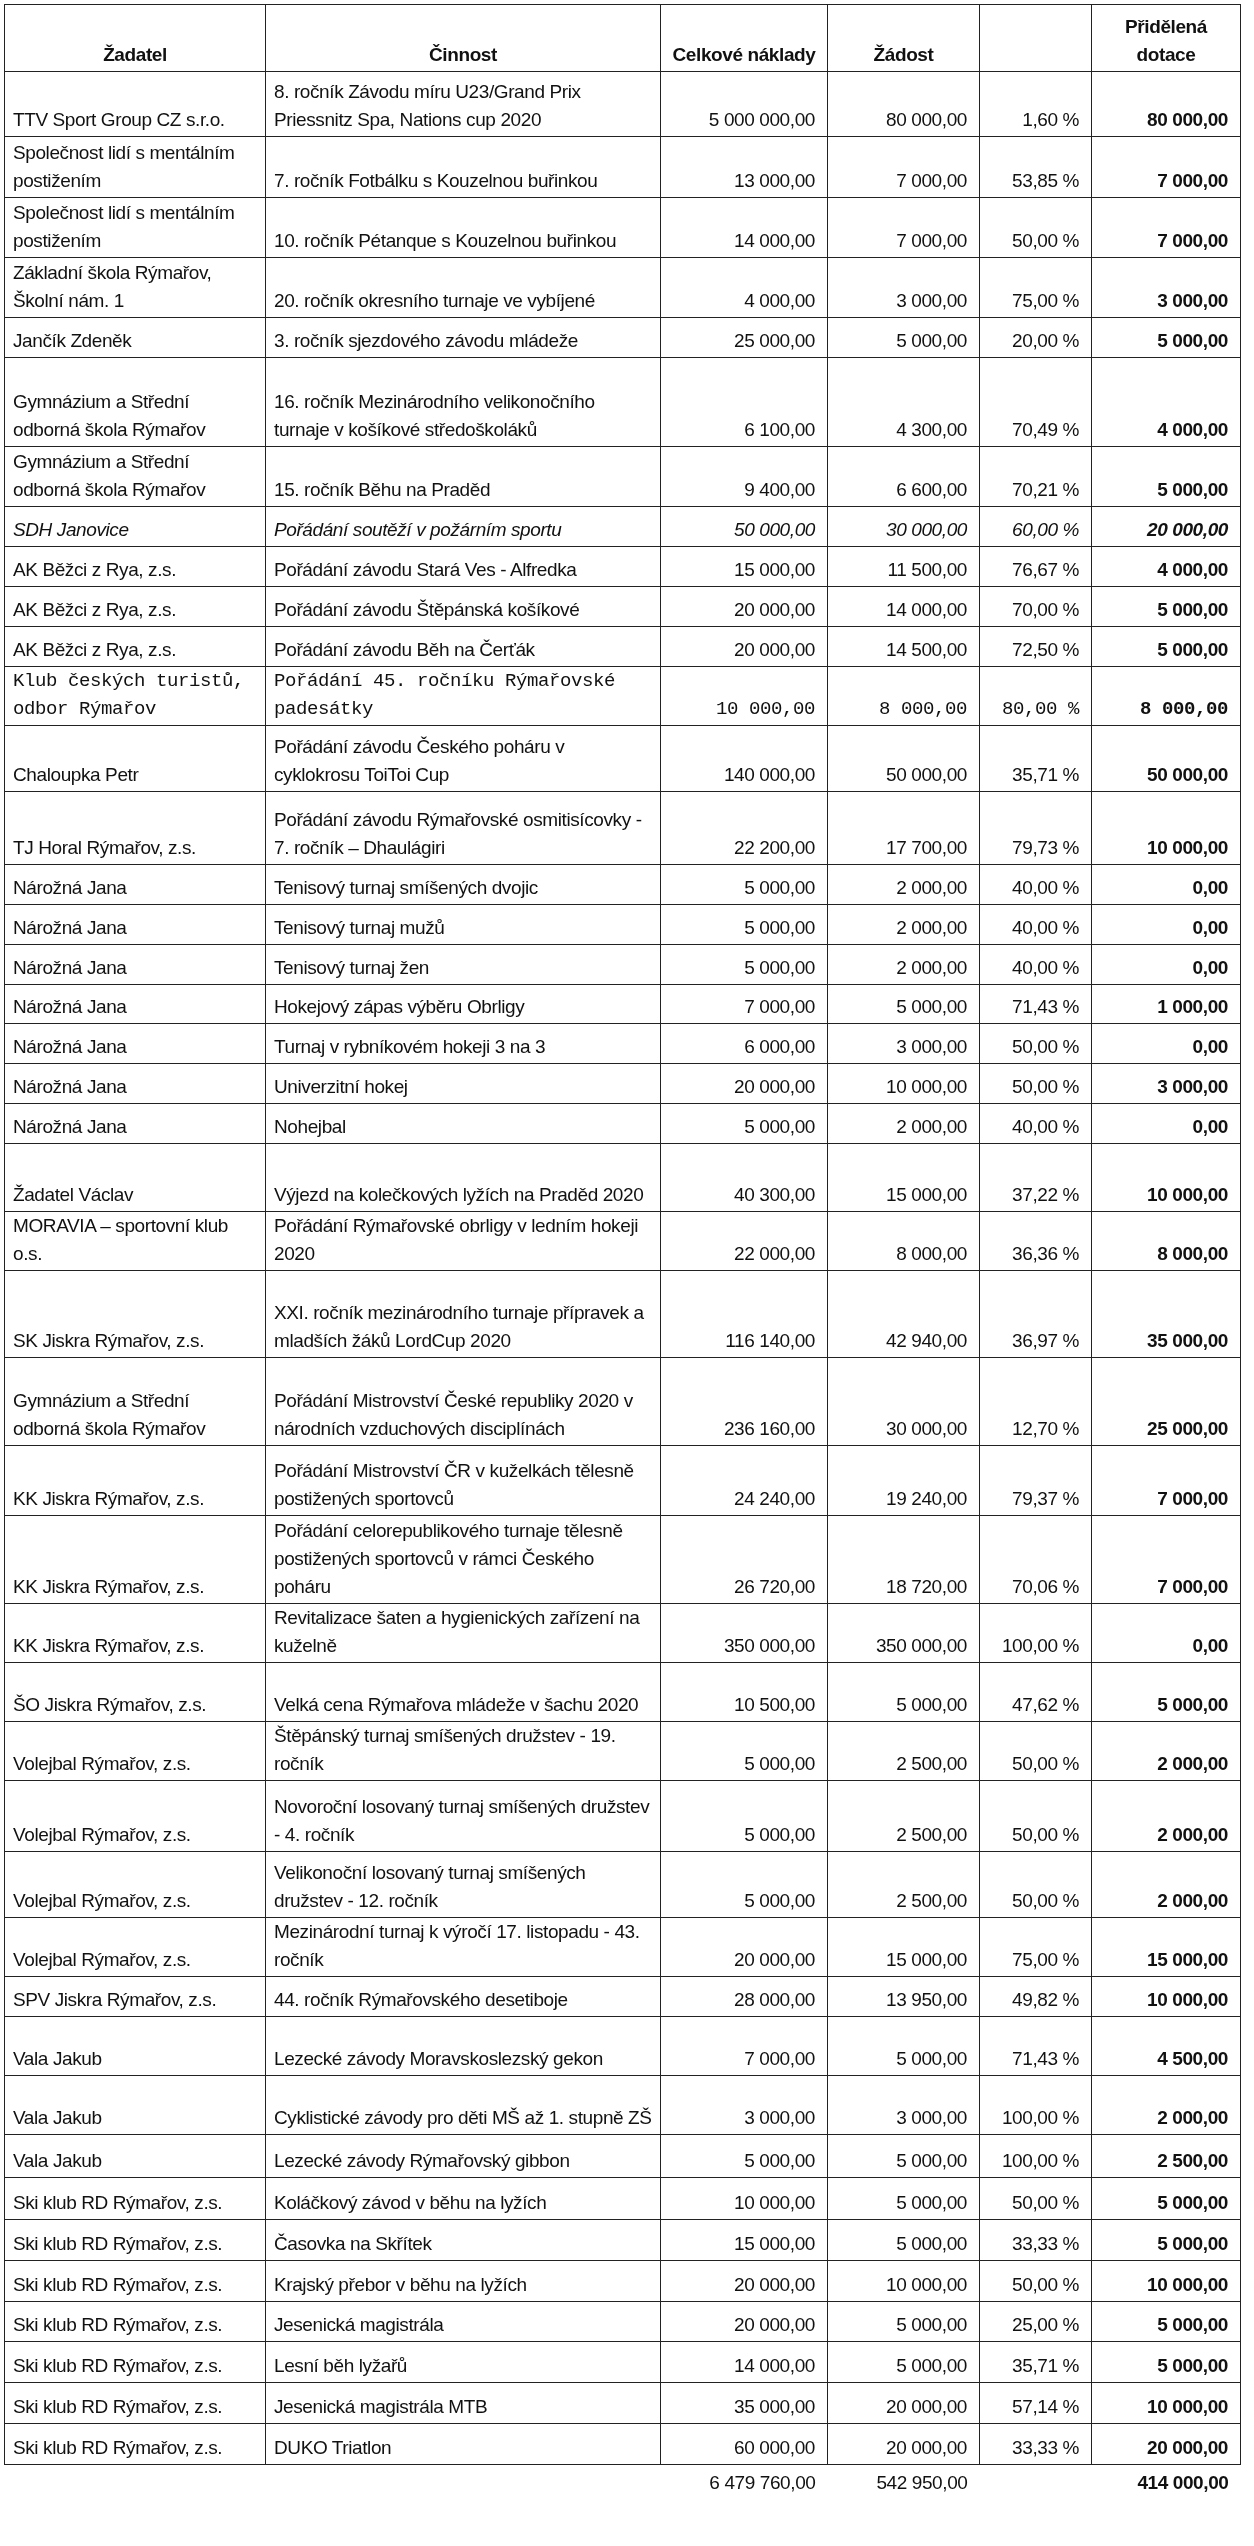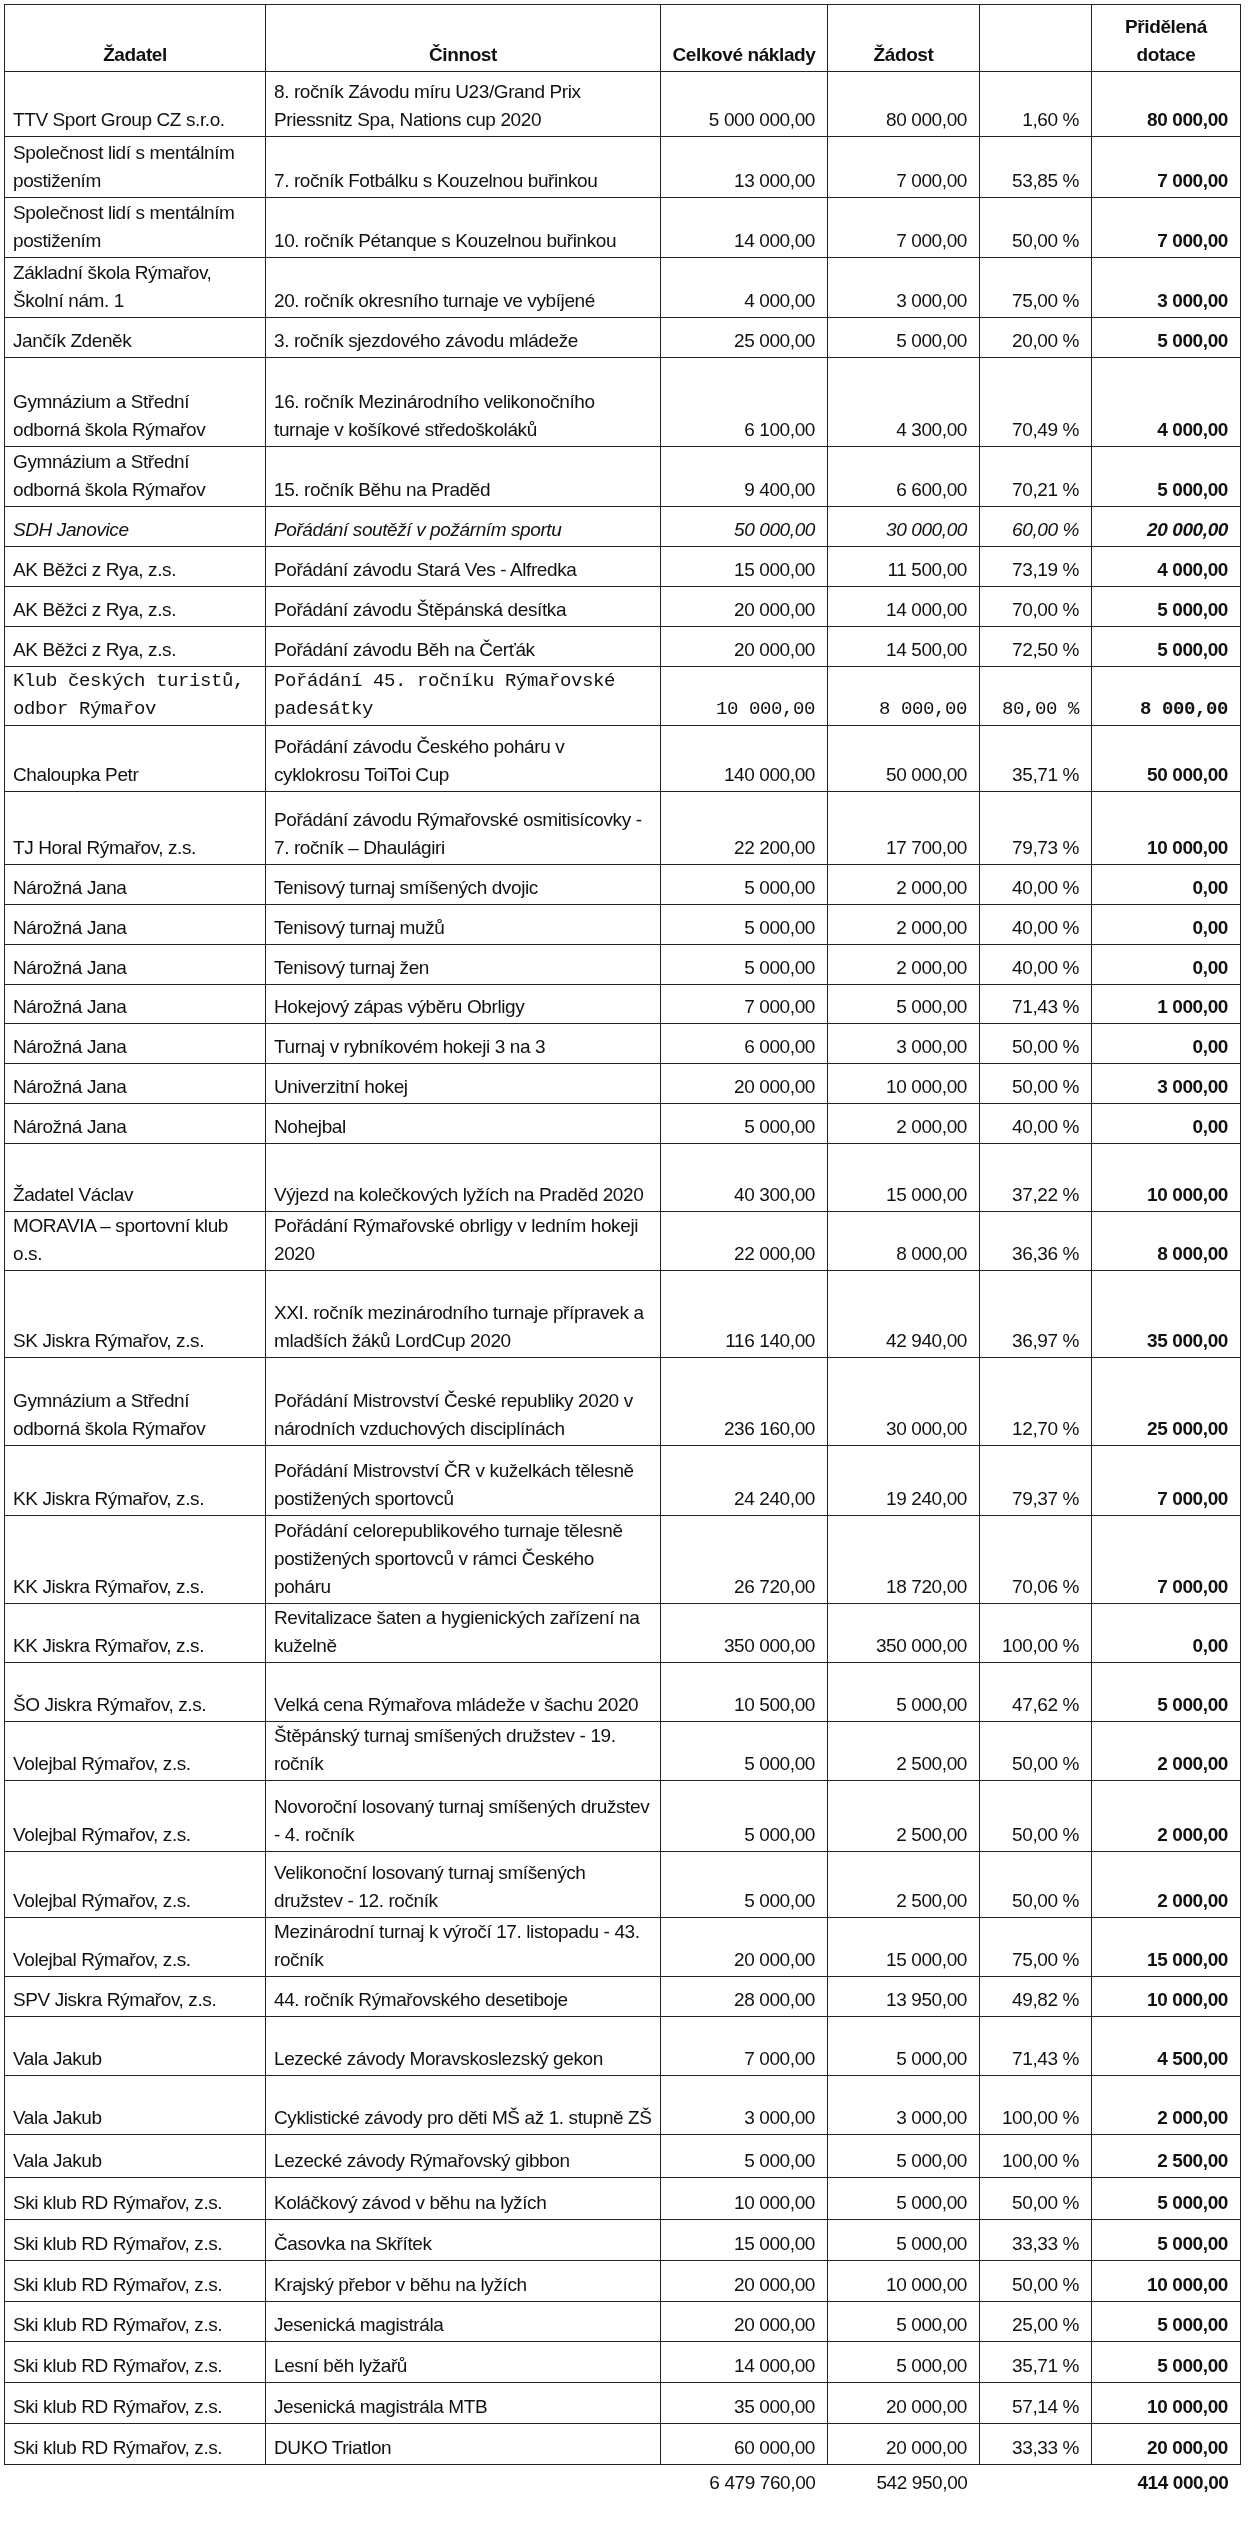--- a/index.html
+++ b/index.html
@@ -108,7 +108,7 @@
         <td class="txt">Pořádání závodu Stará Ves - Alfredka</td>
         <td class="num">15 000,00</td>
         <td class="num">11 500,00</td>
-        <td class="pct">73,19 %</td>
+        <td class="pct">76,67 %</td>
         <td class="num bold">4 000,00</td>
       </tr>
       <tr style="height: 40px;">

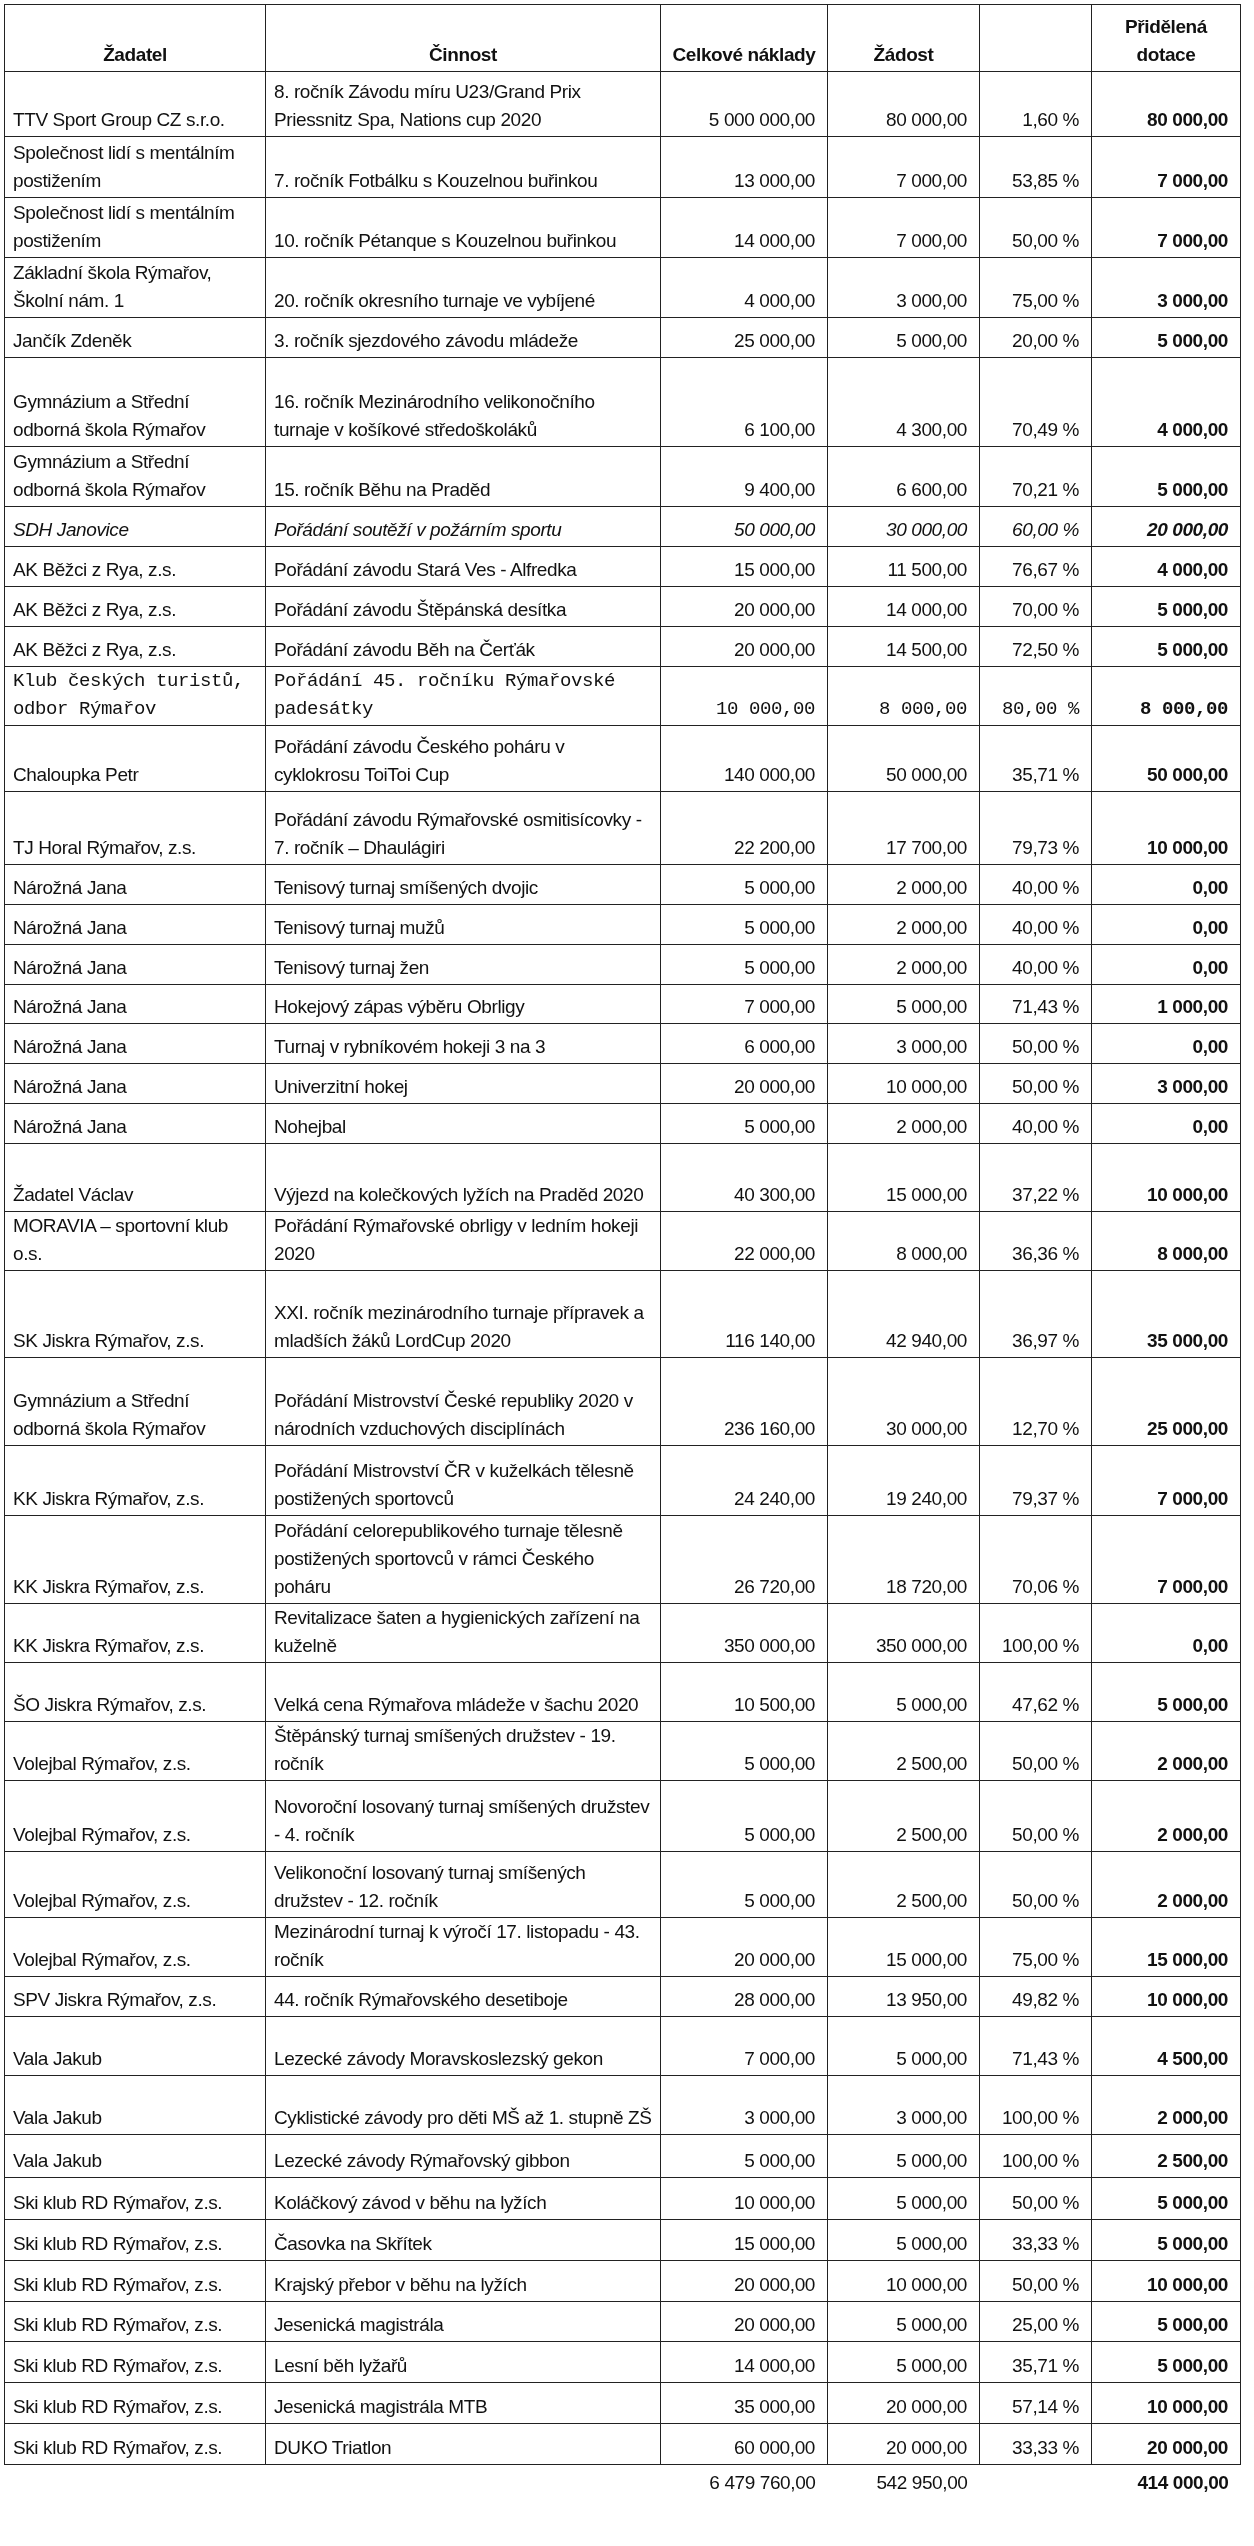--- a/index.html
+++ b/index.html
@@ -113,7 +113,7 @@
       </tr>
       <tr style="height: 40px;">
         <td class="txt">AK Běžci z Rya, z.s.</td>
-        <td class="txt">Pořádání závodu Štěpánská desítka</td>
+        <td class="txt">Pořádání závodu Štěpánská košíkové</td>
         <td class="num">20 000,00</td>
         <td class="num">14 000,00</td>
         <td class="pct">70,00 %</td>

